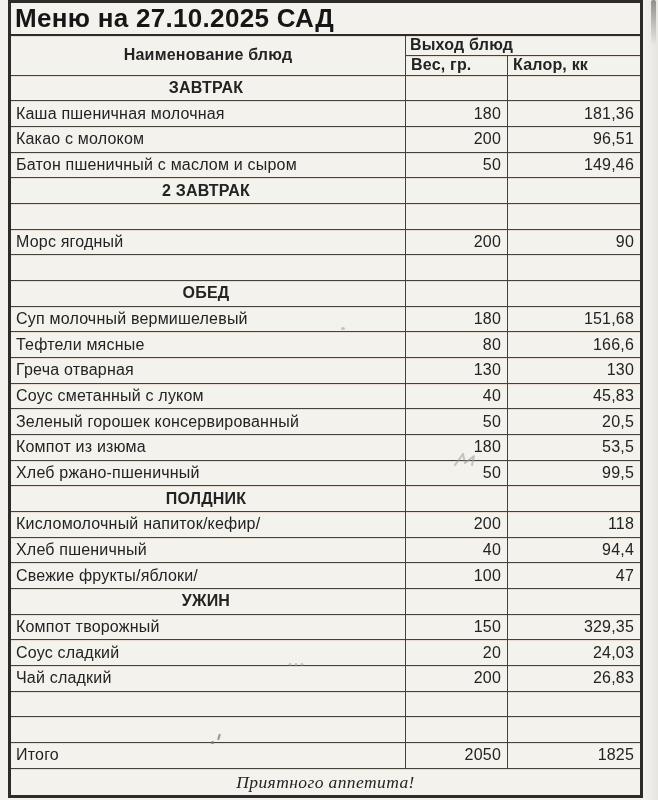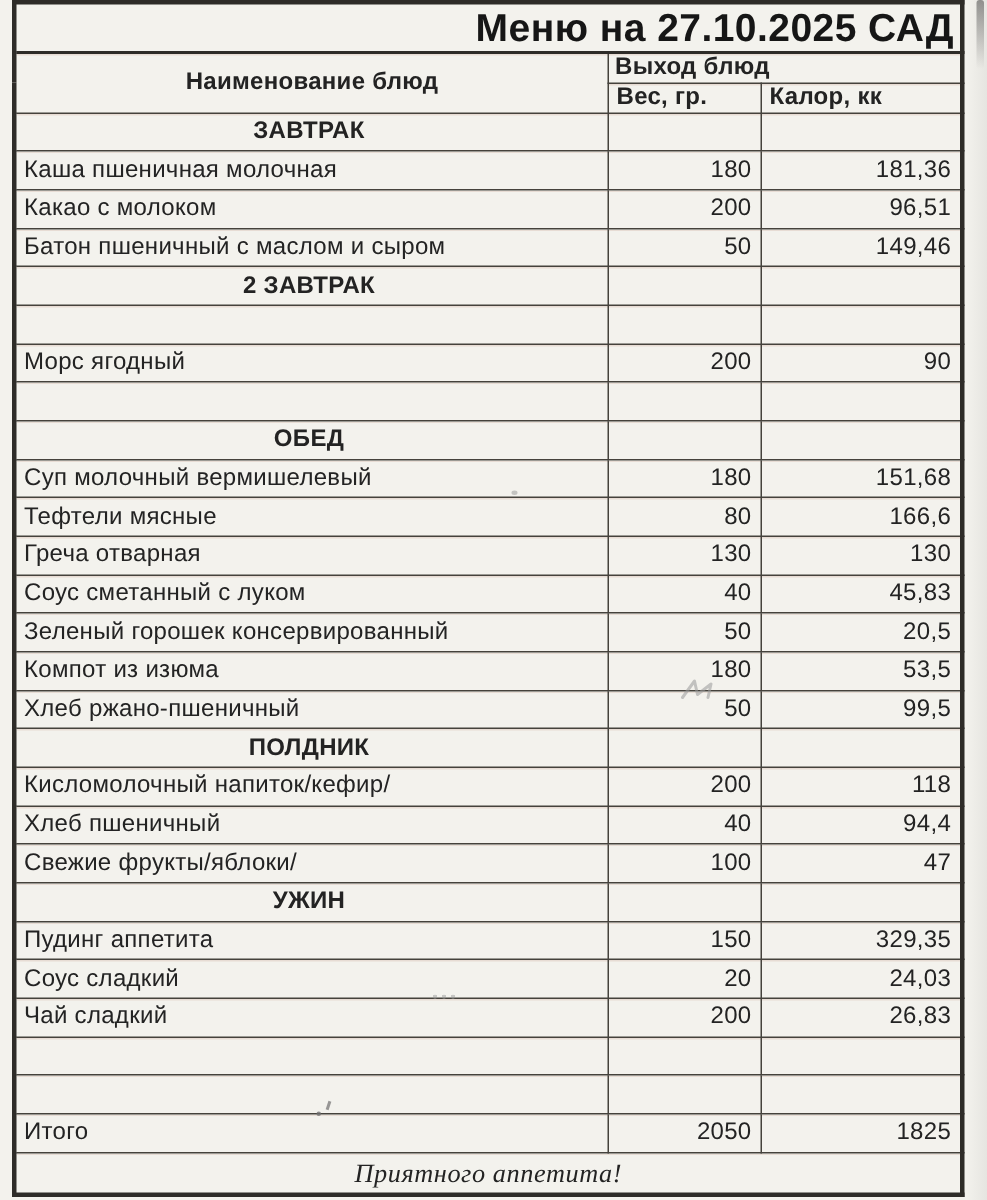--- a/index.html
+++ b/index.html
@@ -51,7 +51,7 @@
     height:28px;
     border-bottom:2px solid var(--border-dark);
     font-size:26px;font-weight:bold;color:var(--title-ink);
-    text-align:right;vertical-align:middle;
+    text-align:left;vertical-align:middle;
     letter-spacing:.3px;
     box-shadow:none;
   }

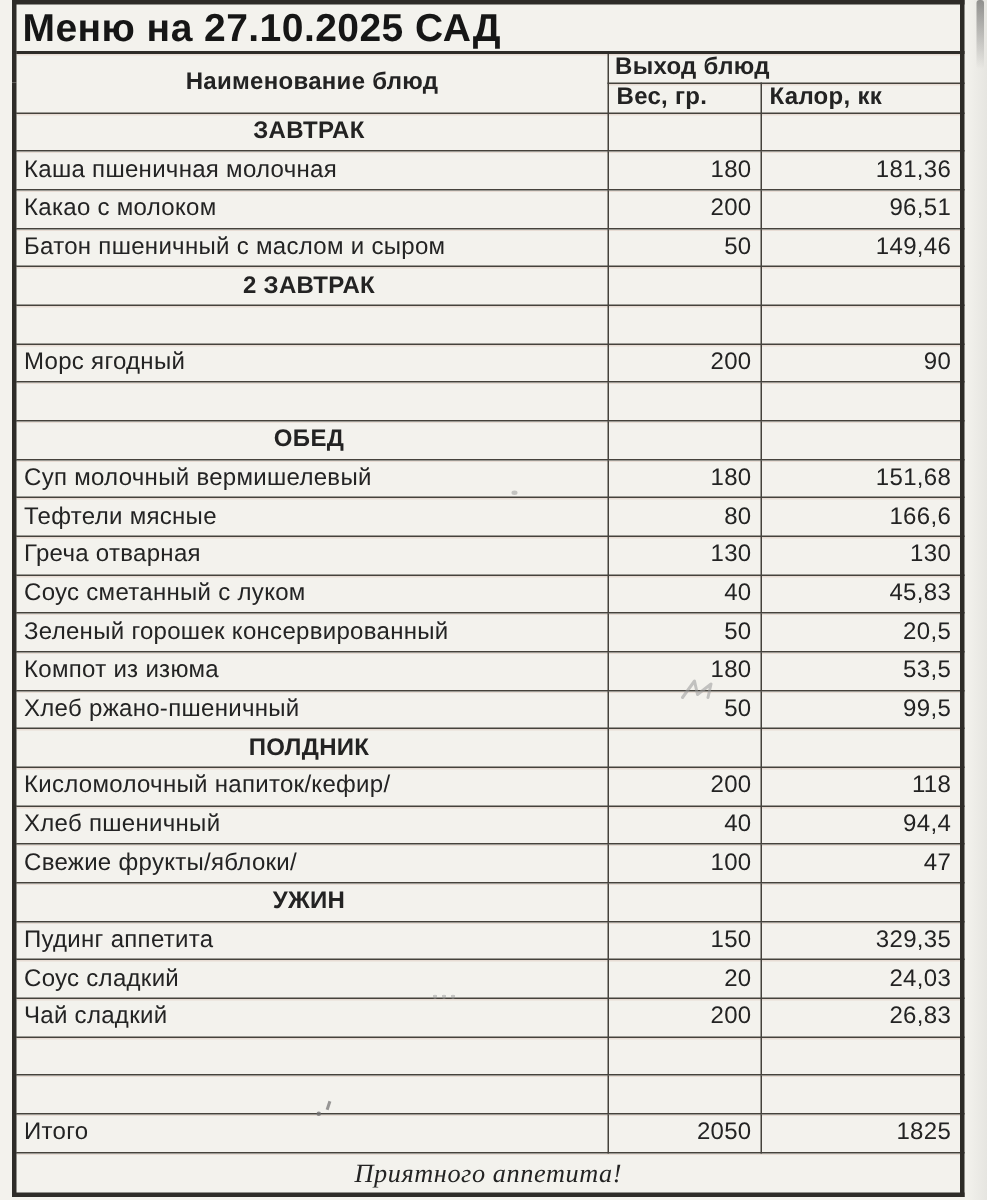--- a/index.html
+++ b/index.html
@@ -214,7 +214,7 @@
           <td class="c-num"></td>
         </tr>
         <tr>
-          <td class="c-name">Пудинг аппетита</td>
+          <td class="c-name">Компот творожный</td>
           <td class="c-num">150</td>
           <td class="c-num">329,35</td>
         </tr>

